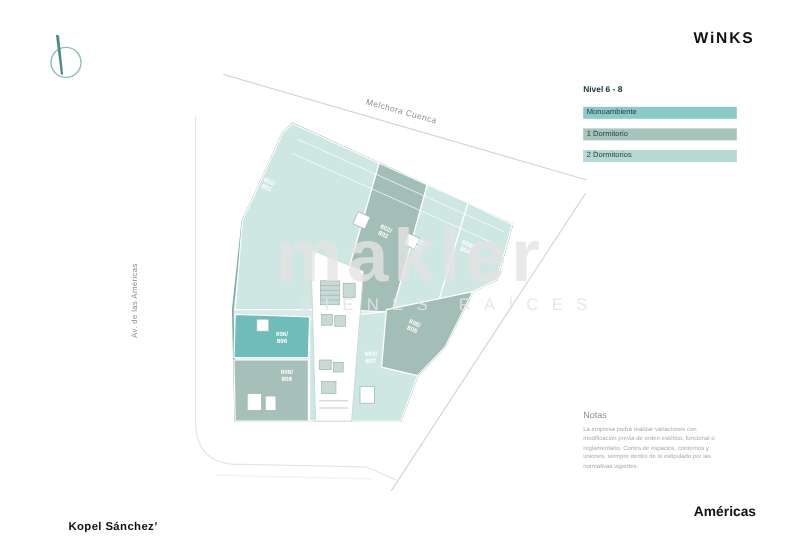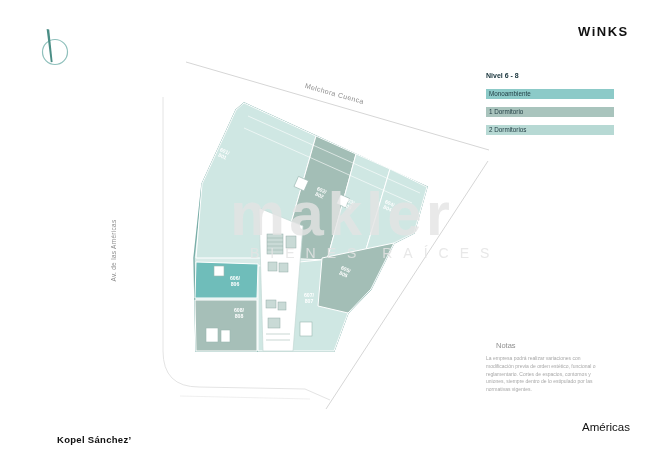--- a/index.html
+++ b/index.html
@@ -39,7 +39,7 @@
 
   
   #notes{position:absolute;left:486px;top:341px;width:122px;}
-  #notes .notes-title{font-size:7.5px;color:#8f8f8f;margin-bottom:5px;margin-left:10px;}
+  #notes .notes-title{font-size:7.5px;color:#8f8f8f;margin-bottom:5px;}
   #notes .notes-body{font-size:5px;line-height:1.55;color:#a8a8a8;}
 
   

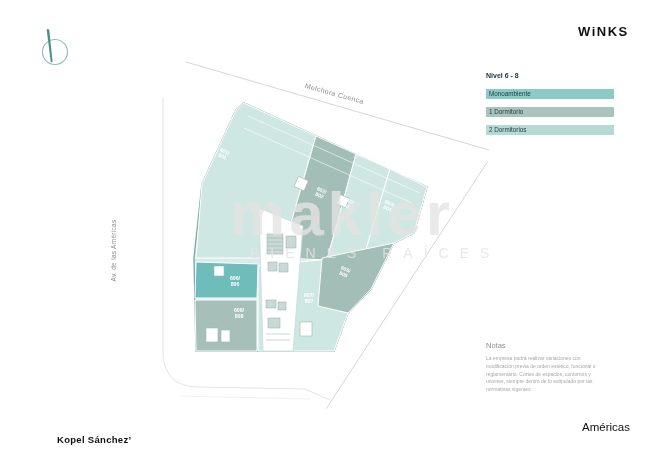--- a/index.html
+++ b/index.html
@@ -28,7 +28,7 @@
         letter-spacing:1.5px;color:#111111;text-align:right;}
   #developer{position:absolute;left:57px;top:434px;font-size:9.5px;font-weight:800;
         letter-spacing:0.3px;color:#111111;}
-  #project{position:absolute;right:30px;top:421px;font-size:11.5px;font-weight:400;
+  #project{position:absolute;right:30px;top:421px;font-size:11.5px;font-weight:700;
         color:#111111;text-align:center;}
 
   

